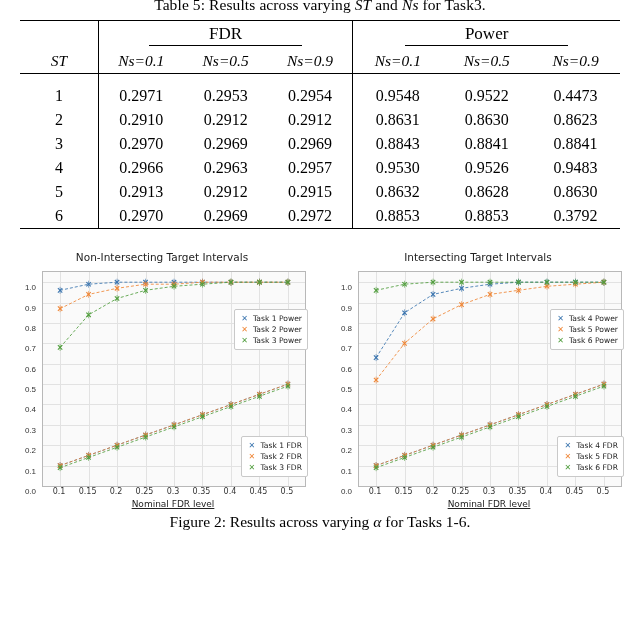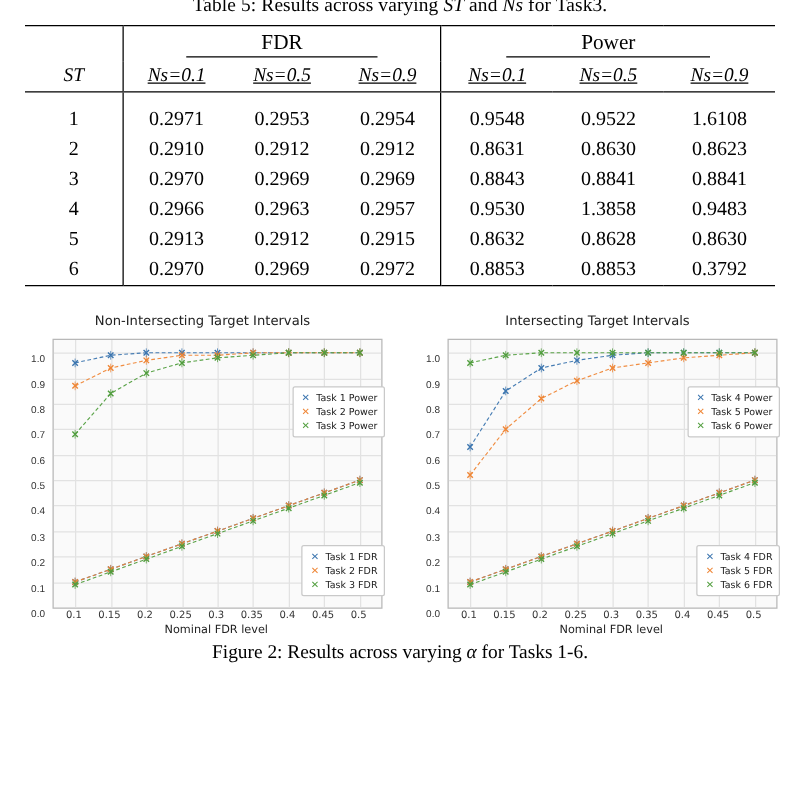--- a/index.html
+++ b/index.html
@@ -56,7 +56,6 @@
   .sub-it {
     font-style: italic;
     font-size: 15.5px;
-    text-decoration: underline;
   }
   .st-col {
     font-style: italic;

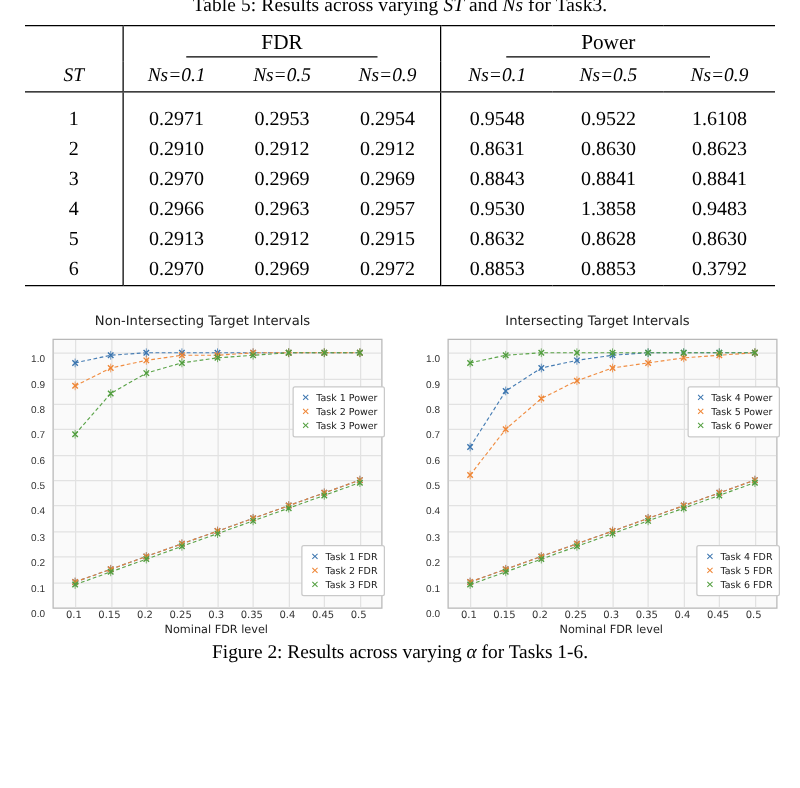--- a/index.html
+++ b/index.html
@@ -224,7 +224,7 @@
           <td class="num">0.2954</td>
           <td class="vline num">0.9548</td>
           <td class="num">0.9522</td>
-          <td class="num">1.6108</td>
+          <td class="num">0.4473</td>
         </tr>
         <tr>
           <td class="num">2</td>

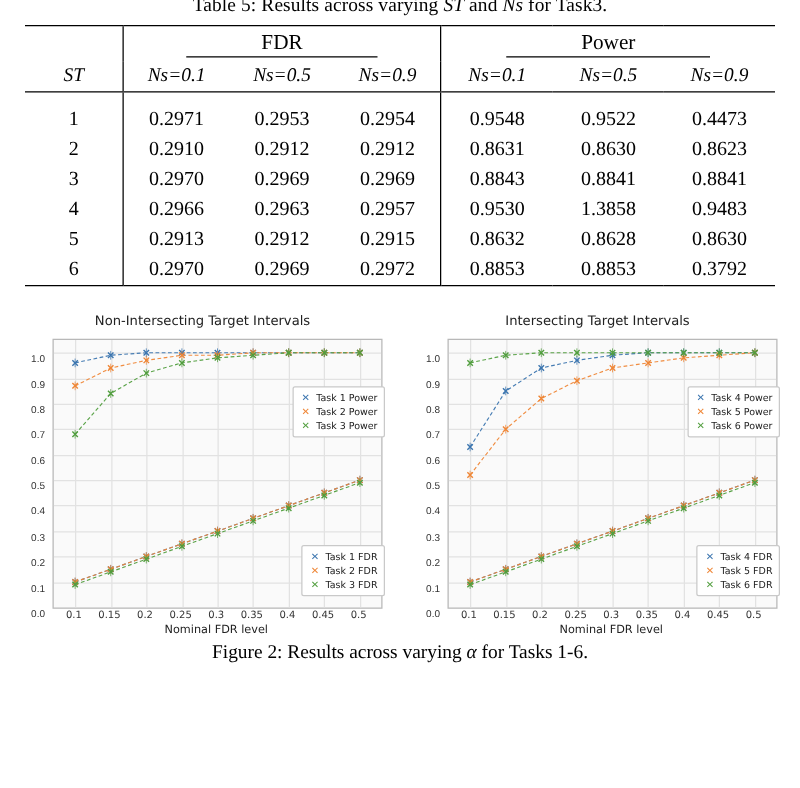--- a/index.html
+++ b/index.html
@@ -250,7 +250,7 @@
           <td class="num">0.2963</td>
           <td class="num">0.2957</td>
           <td class="vline num">0.9530</td>
-          <td class="num">1.3858</td>
+          <td class="num">0.9526</td>
           <td class="num">0.9483</td>
         </tr>
         <tr>

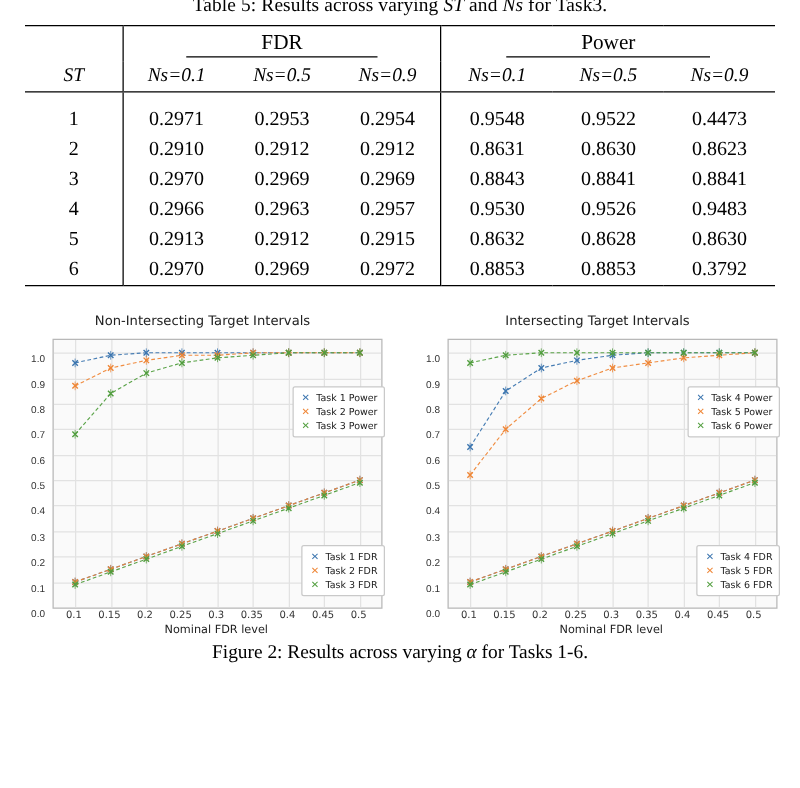--- a/index.html
+++ b/index.html
@@ -144,6 +144,7 @@
     font-size: 9px;
     color: #222;
     font-family: "DejaVu Sans", sans-serif;
+    text-decoration: underline;
   }
   .legend {
     position: absolute;

